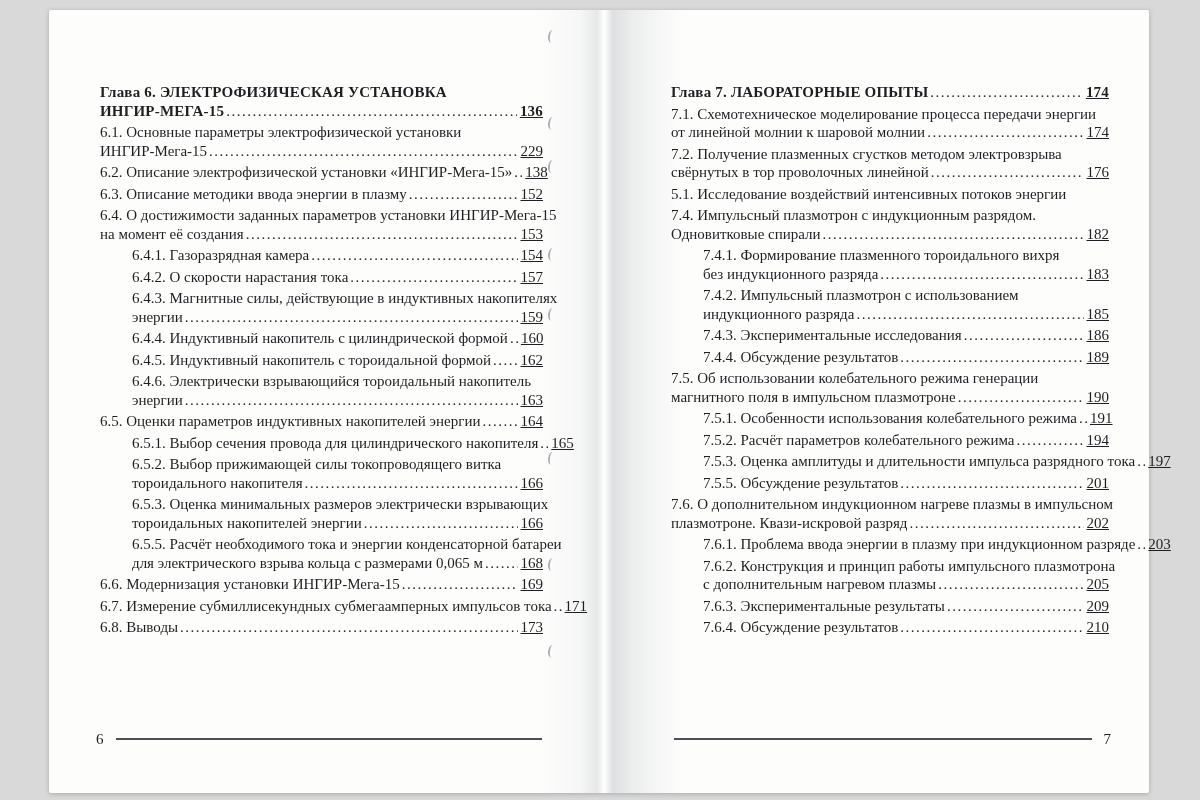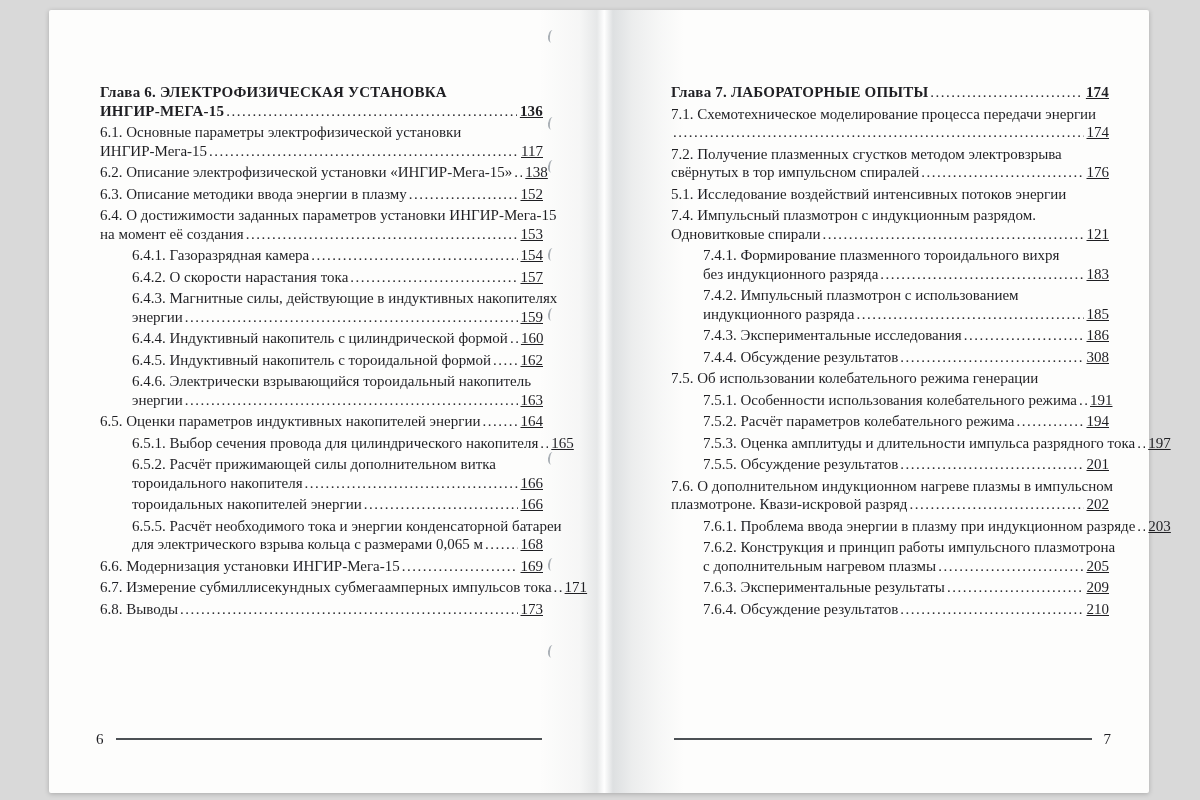--- a/index.html
+++ b/index.html
@@ -255,6 +255,7 @@
         <span class="txt">7.1. Схемотехническое моделирование процесса передачи энергии</span>
       </div>
       <div class="row">
+        <span class="txt">от линейной молнии к шаровой молнии</span>
         <span class="dots"></span>
         <span class="pg">174</span>
       </div>

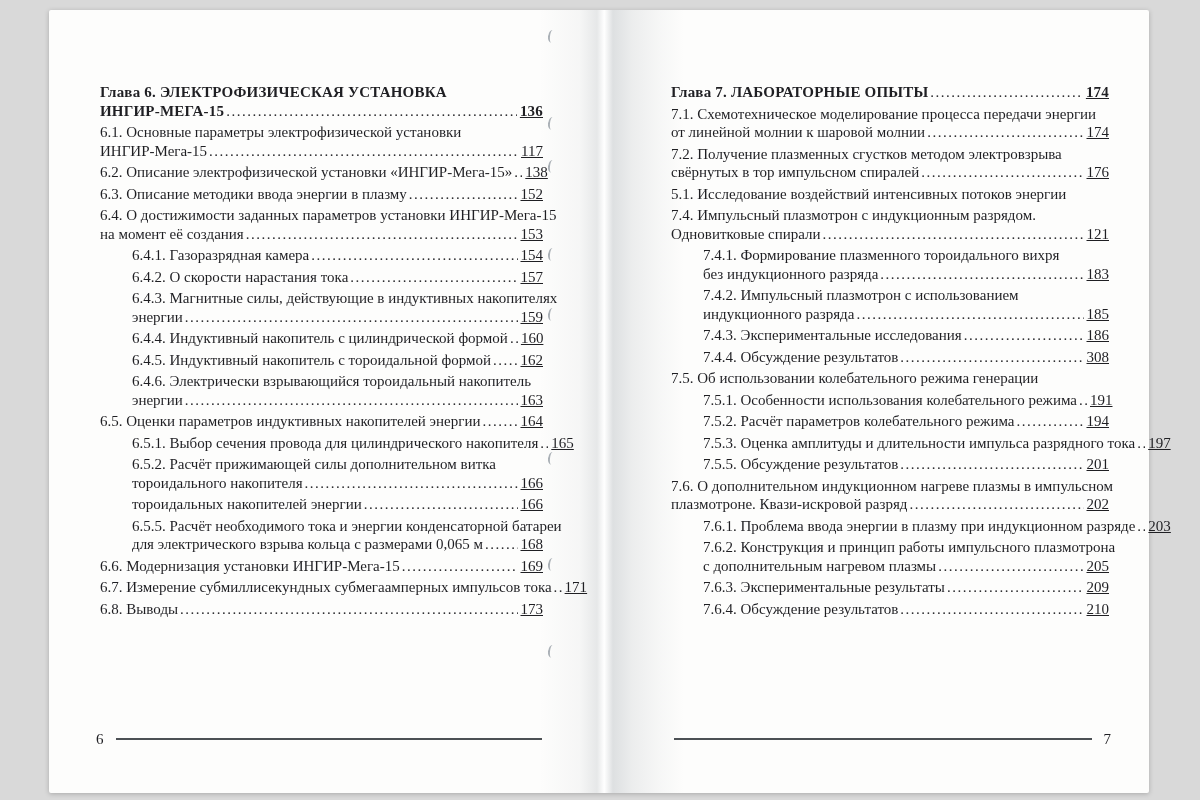--- a/index.html
+++ b/index.html
@@ -104,7 +104,7 @@
       <div class="row">
         <span class="txt">ИНГИР-Мега-15</span>
         <span class="dots"></span>
-        <span class="pg">117</span>
+        <span class="pg">229</span>
       </div>
     </div>
     <div class="entry">

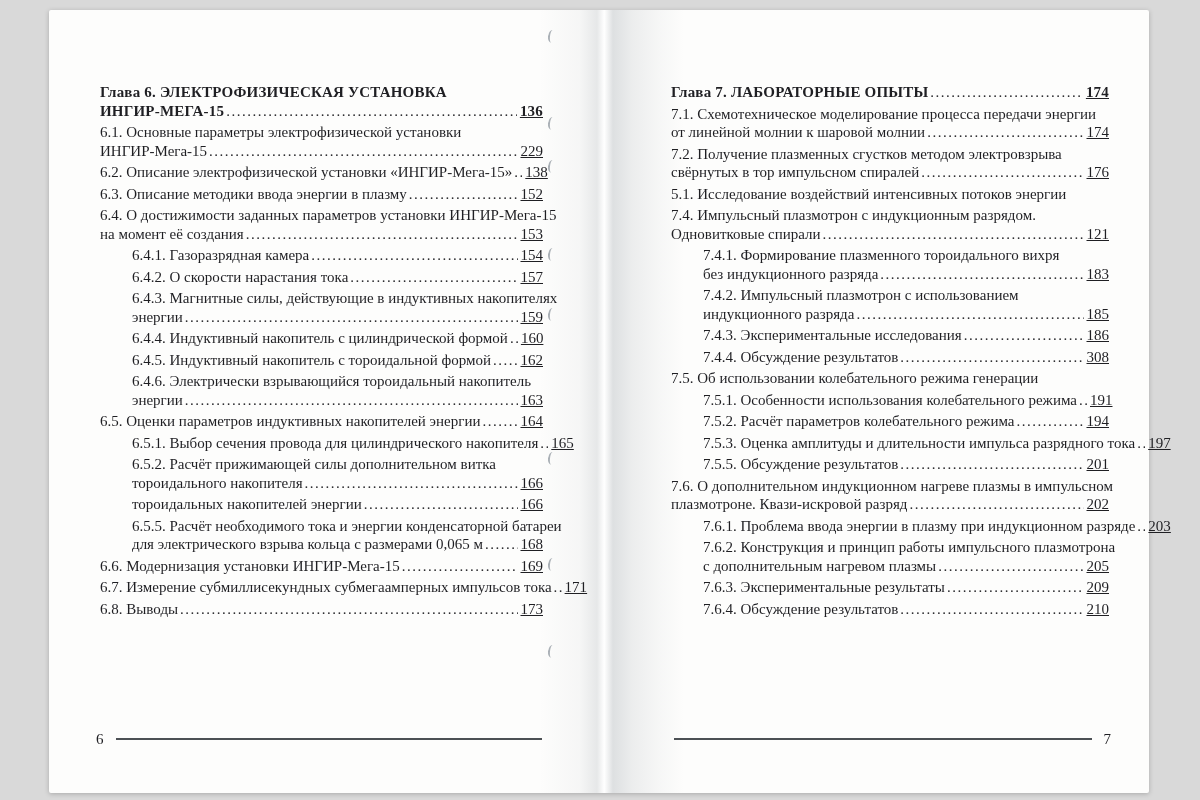--- a/index.html
+++ b/index.html
@@ -265,7 +265,7 @@
         <span class="txt">7.2. Получение плазменных сгустков методом электровзрыва</span>
       </div>
       <div class="row">
-        <span class="txt">свёрнутых в тор импульсном спиралей</span>
+        <span class="txt">свёрнутых в тор проволочных линейной</span>
         <span class="dots"></span>
         <span class="pg">176</span>
       </div>

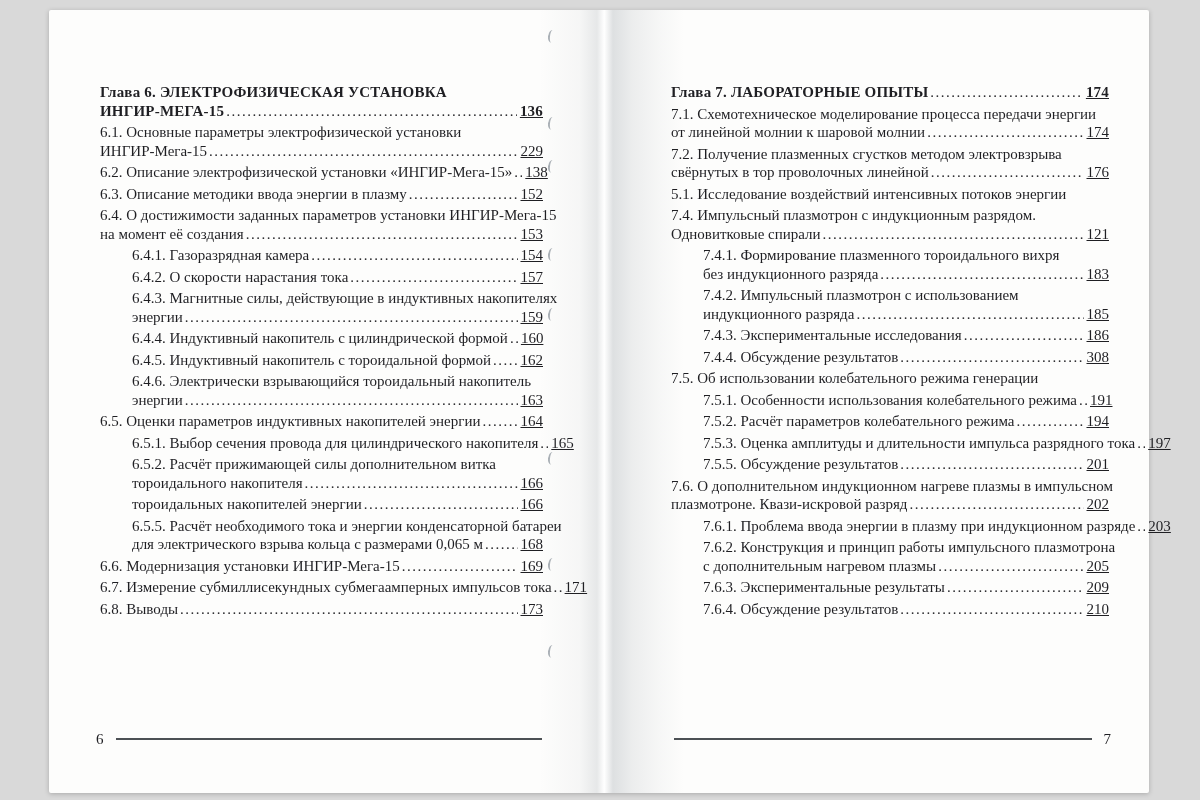--- a/index.html
+++ b/index.html
@@ -282,7 +282,7 @@
       <div class="row">
         <span class="txt">Одновитковые спирали</span>
         <span class="dots"></span>
-        <span class="pg">121</span>
+        <span class="pg">182</span>
       </div>
     </div>
     <div class="entry ind">

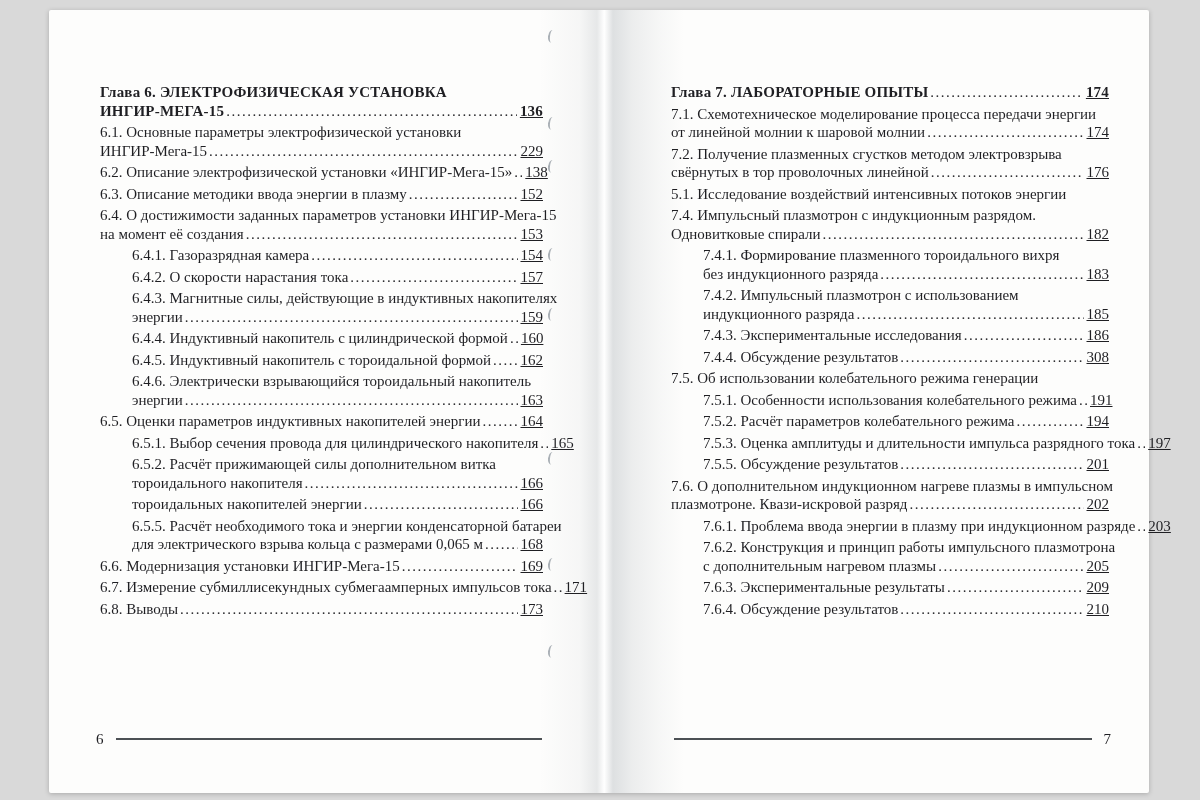--- a/index.html
+++ b/index.html
@@ -316,7 +316,7 @@
       <div class="row">
         <span class="txt">7.4.4. Обсуждение результатов</span>
         <span class="dots"></span>
-        <span class="pg">308</span>
+        <span class="pg">189</span>
       </div>
     </div>
     <div class="entry">

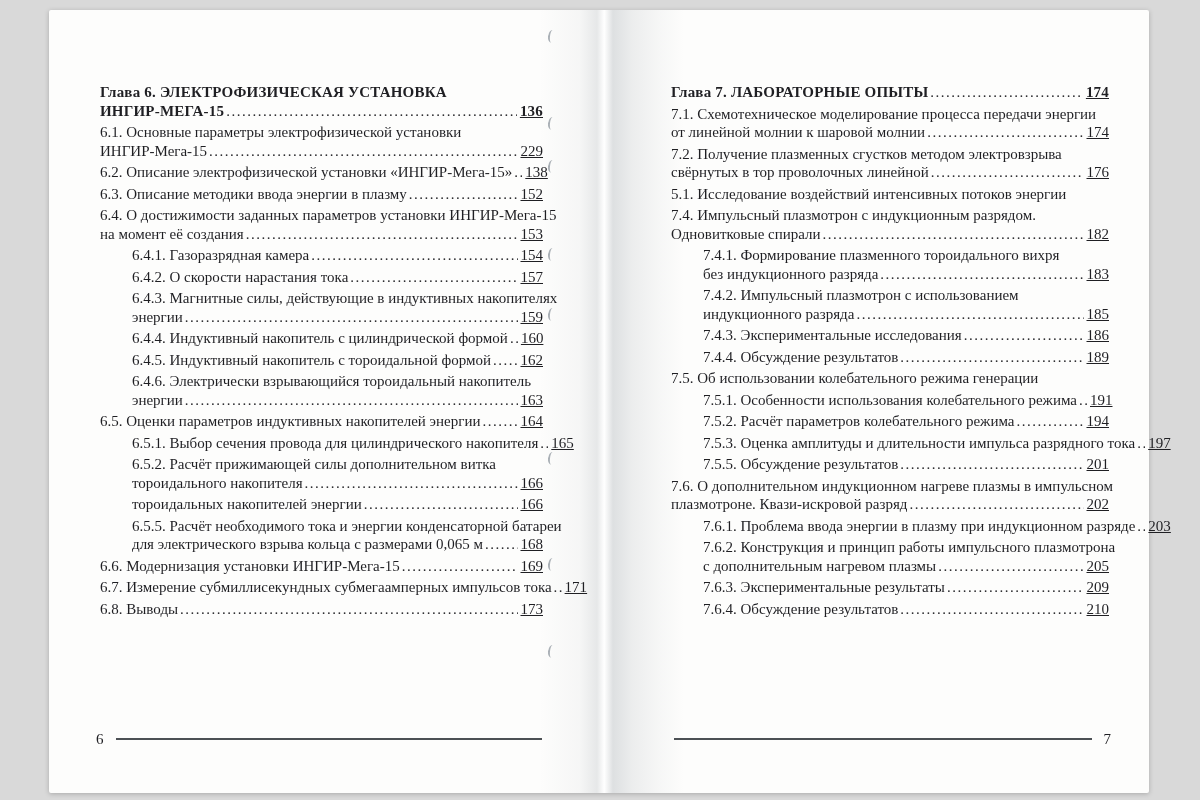--- a/index.html
+++ b/index.html
@@ -323,6 +323,11 @@
       <div class="row">
         <span class="txt">7.5. Об использовании колебательного режима генерации</span>
       </div>
+      <div class="row">
+        <span class="txt">магнитного поля в импульсном плазмотроне</span>
+        <span class="dots"></span>
+        <span class="pg">190</span>
+      </div>
     </div>
     <div class="entry ind">
       <div class="row">

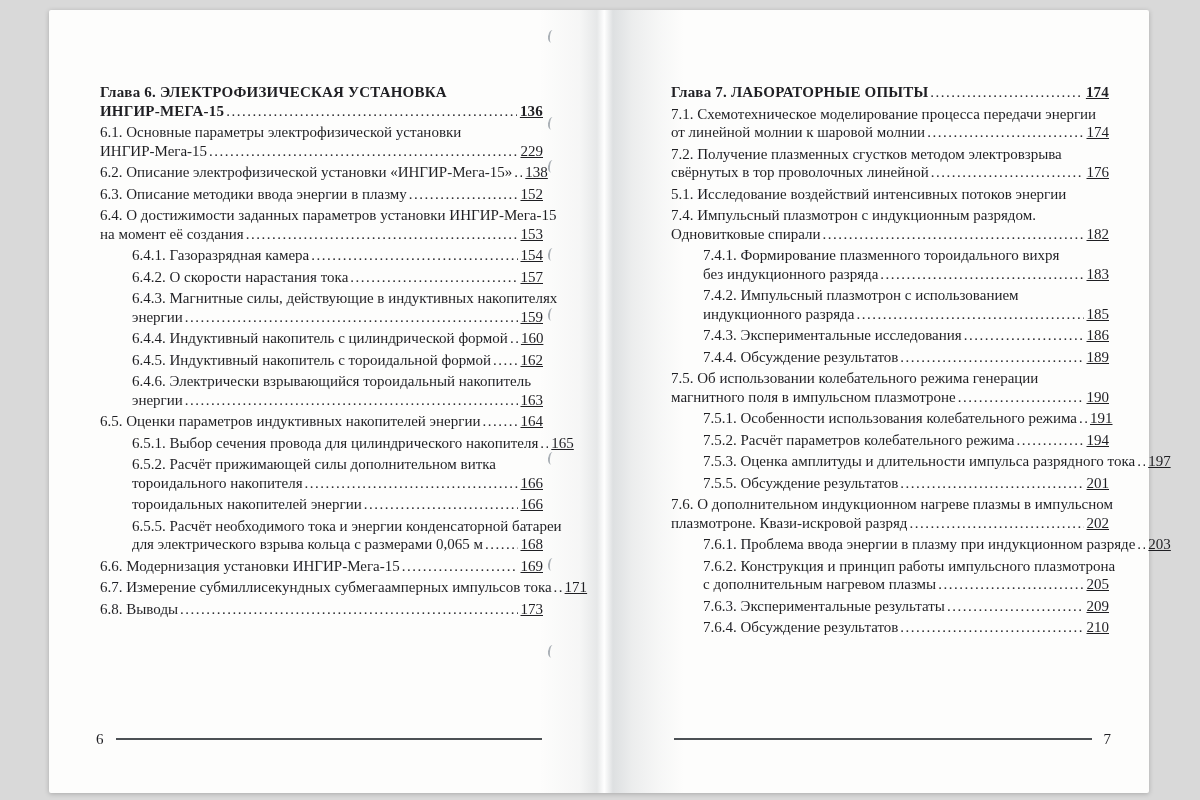--- a/index.html
+++ b/index.html
@@ -195,7 +195,7 @@
     </div>
     <div class="entry ind">
       <div class="row">
-        <span class="txt">6.5.2. Расчёт прижимающей силы дополнительном витка</span>
+        <span class="txt">6.5.2. Выбор прижимающей силы токопроводящего витка</span>
       </div>
       <div class="row">
         <span class="txt">тороидального накопителя</span>

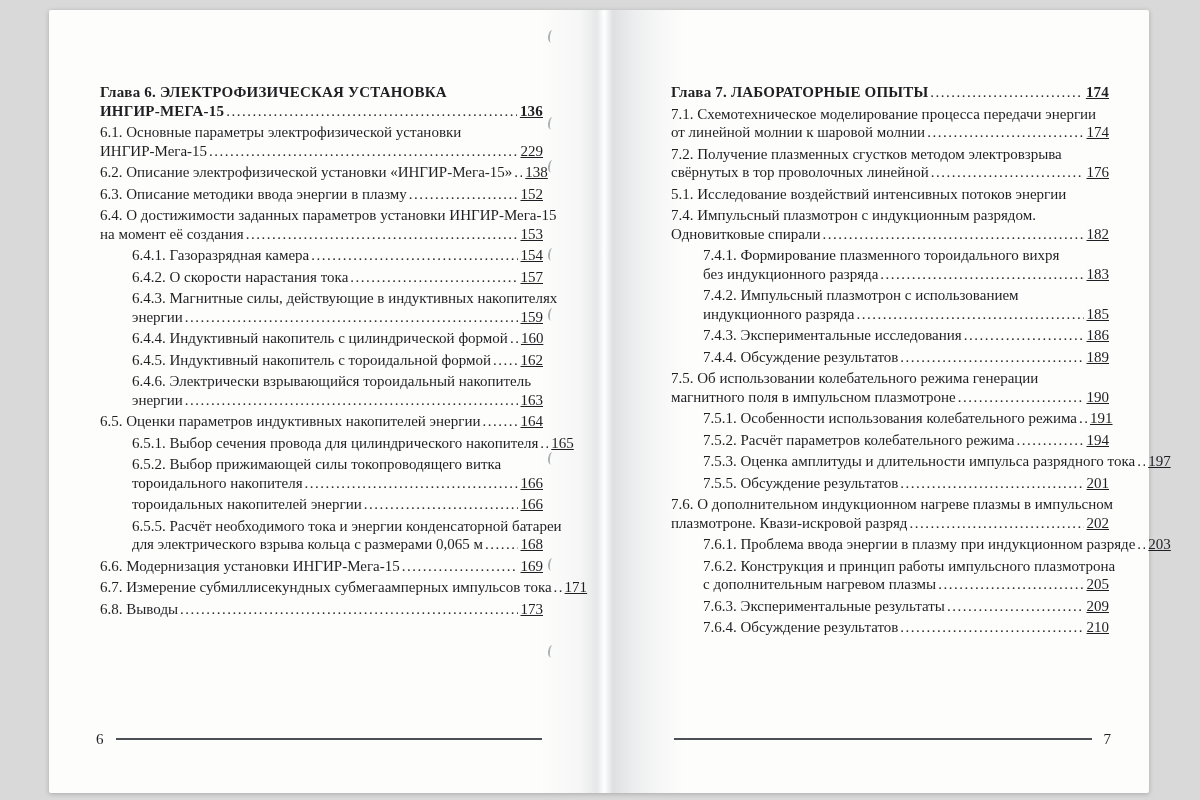--- a/index.html
+++ b/index.html
@@ -205,6 +205,9 @@
     </div>
     <div class="entry ind">
       <div class="row">
+        <span class="txt">6.5.3. Оценка минимальных размеров электрически взрывающих</span>
+      </div>
+      <div class="row">
         <span class="txt">тороидальных накопителей энергии</span>
         <span class="dots"></span>
         <span class="pg">166</span>

